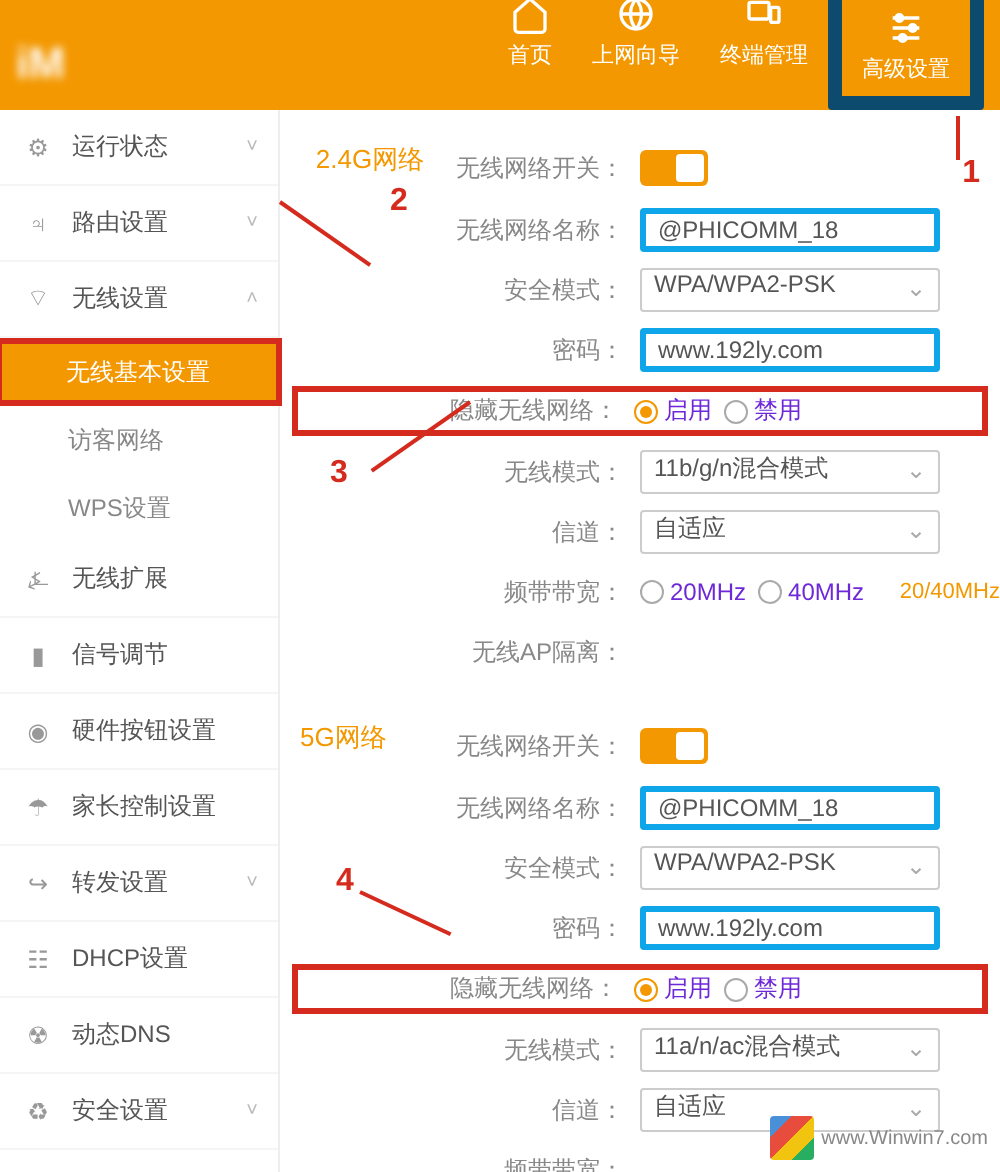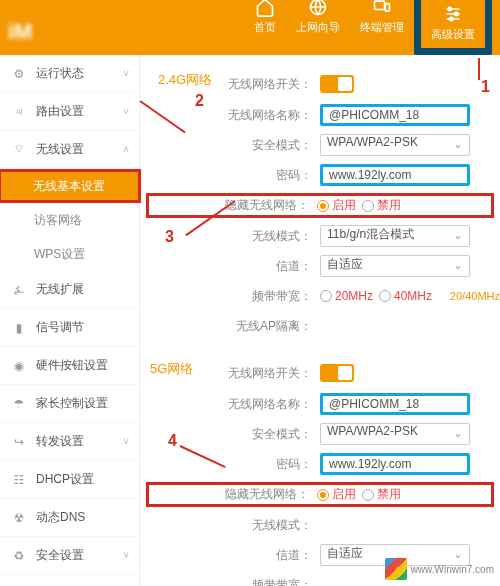--- a/index.html
+++ b/index.html
@@ -29,7 +29,7 @@
 .select{width:150px;height:22px;border:1px solid #ccc;border-radius:2px;padding:0 6px;font-size:12px;color:#555;background:#fff;display:flex;align-items:flex-start;position:relative}
 .select::after{content:"⌄";position:absolute;right:6px;top:2px;color:#aaa;font-size:12px}
 .radio-group{display:flex;align-items:center;gap:10px}
-.radio{display:flex;align-items:center;gap:3px;cursor:pointer;font-size:12px;color:#ef4444}
+.radio{display:flex;align-items:center;gap:3px;cursor:pointer;font-size:12px;color:#6d28d9}
 .radio .dot{width:12px;height:12px;border:1px solid #aaa;border-radius:50%;display:flex;align-items:center;justify-content:center}
 .radio.on .dot{border-color:#f39800}
 .radio.on .dot::after{content:"";width:6px;height:6px;background:#f39800;border-radius:50%}

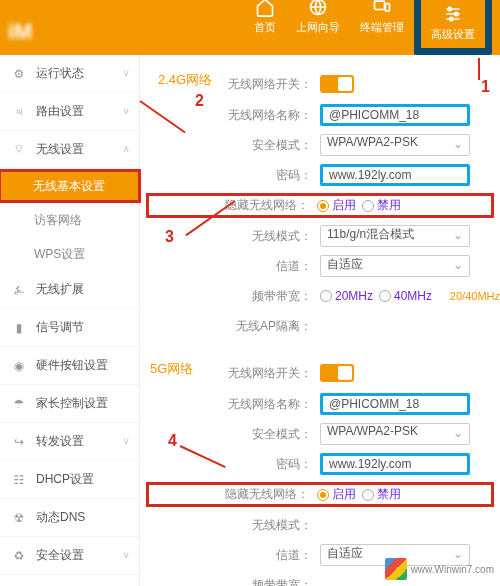--- a/index.html
+++ b/index.html
@@ -277,6 +277,11 @@
 
     <div class="row">
         <div class="lbl" style="width:170px">无线模式：</div>
+        <div class="ctl">
+          <div class="select">
+            <span>11a/n/ac混合模式</span>
+          </div>
+        </div>
       </div>
     <div class="row">
         <div class="lbl" style="width:170px">信道：</div>

